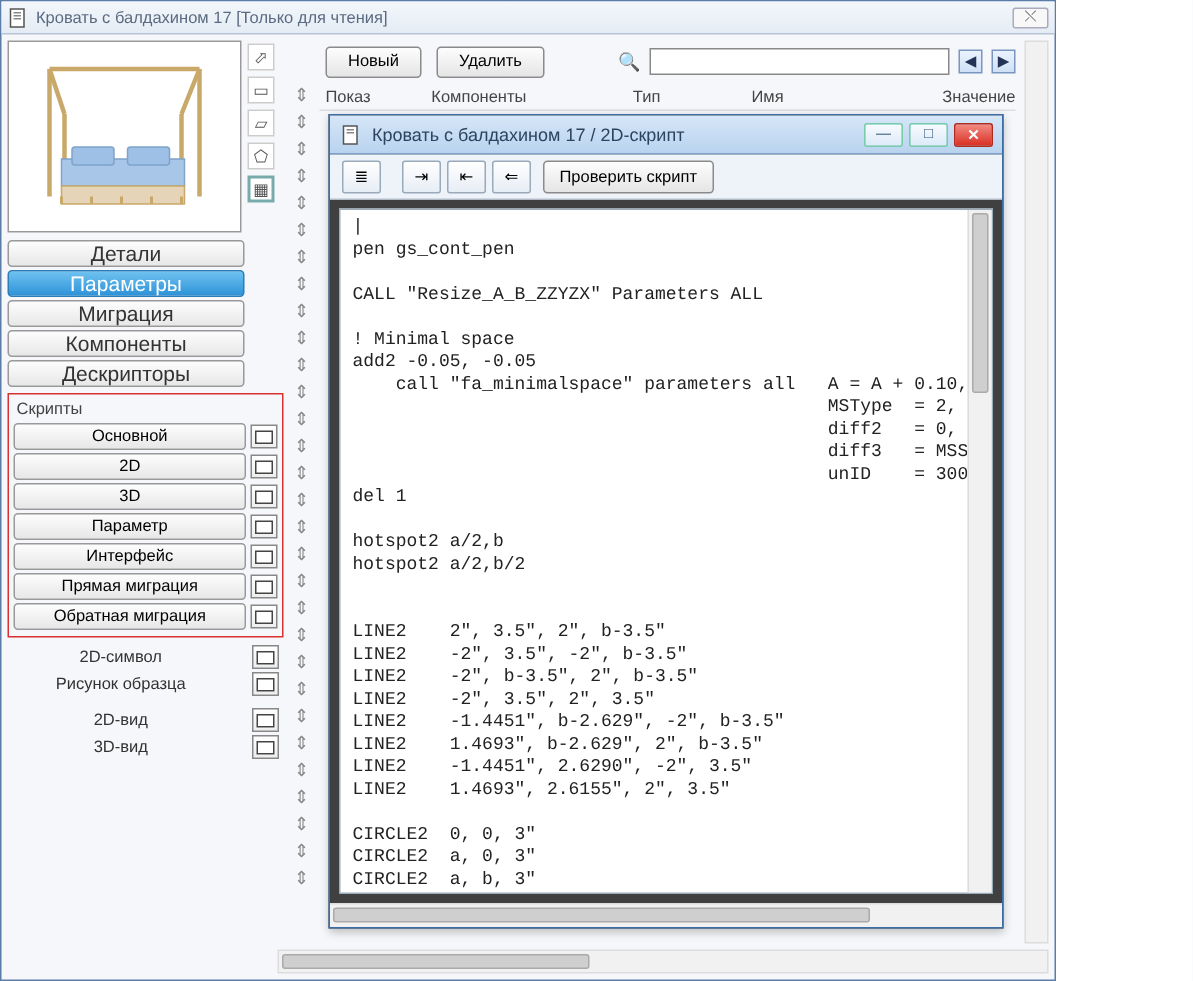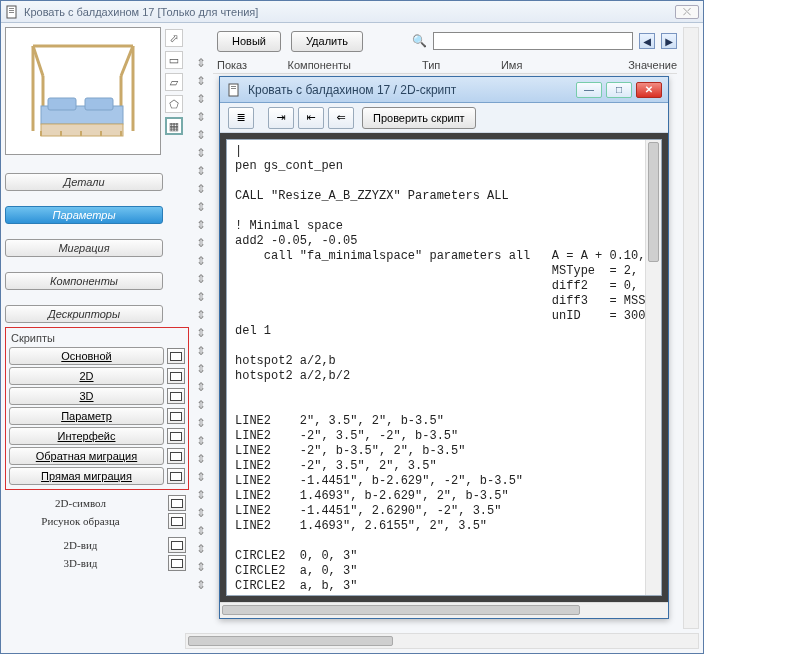--- a/index.html
+++ b/index.html
@@ -21,7 +21,7 @@
 .icon-col .ic { width: 18px; height: 18px; border:1px solid #ccc; background:#fff; display:flex;align-items:center;justify-content:center;font-size:11px;color:#555; }
 .icon-col .ic.sel { border:2px solid #7aa; }
 
-.nav-btn { width: 158px; height: 18px; margin-top:15px; background: linear-gradient(to bottom,#fdfdfd,#e7e7e7); border:1px solid #999; border-radius:3px; font-size:11px; color:#333; display:flex;align-items:center;justify-content:center; cursor:pointer;font-style:italic; }
+.nav-btn { width: 158px; height: 18px; margin-top:2px; background: linear-gradient(to bottom,#fdfdfd,#e7e7e7); border:1px solid #999; border-radius:3px; font-size:14px; color:#333; display:flex;align-items:center;justify-content:center; cursor:pointer; }
 .nav-btn.active { background: linear-gradient(to bottom,#6fc2f0,#2e92d8); color:#fff; border-color:#2a7db8; }
 
 .scripts-box { border:1px solid #d93030; margin-top:4px; padding:2px 3px 4px 3px; }

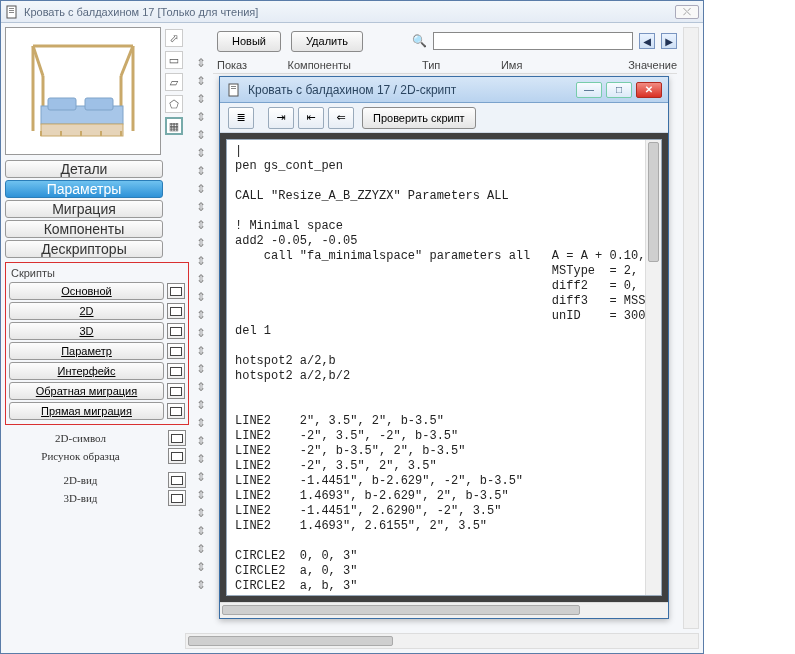--- a/index.html
+++ b/index.html
@@ -26,7 +26,7 @@
 
 .scripts-box { border:1px solid #d93030; margin-top:4px; padding:2px 3px 4px 3px; }
 .scripts-title { font-size:11px; color:#444; margin:2px 0 3px 2px; }
-.script-row { display:flex; gap:3px; align-items:center; margin-top:2px;text-decoration:underline; }
+.script-row { display:flex; gap:3px; align-items:center; margin-top:2px; }
 .script-btn { flex:1; height:18px; background: linear-gradient(to bottom,#fdfdfd,#e7e7e7); border:1px solid #999; border-radius:3px; font-size:11px; display:flex;align-items:center;justify-content:center; cursor:pointer; }
 .sq { width:18px; height:16px; border:1px solid #888; background:linear-gradient(to bottom,#fff,#eee); display:flex;align-items:center;justify-content:center; }
 .sq .inner { width:12px; height:9px; border:1px solid #444; background:#fff; }

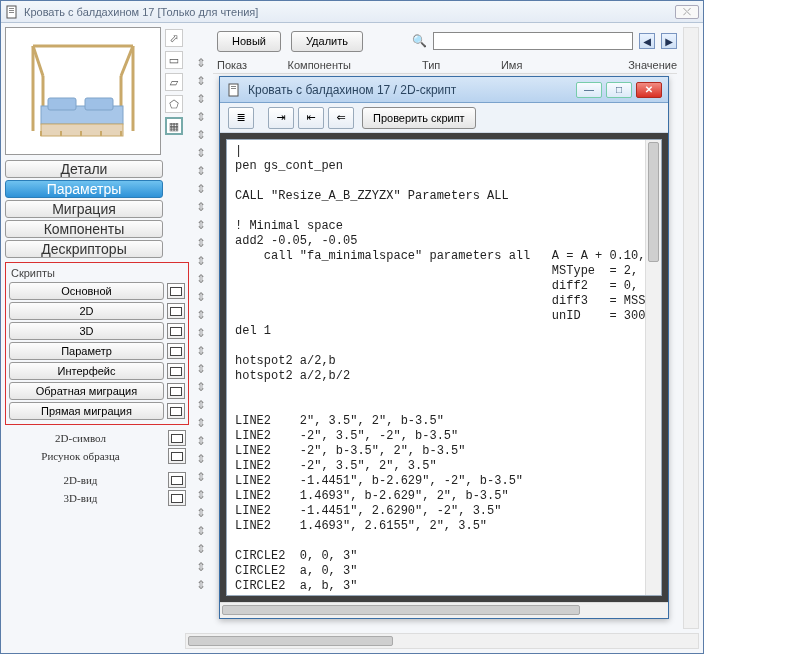--- a/index.html
+++ b/index.html
@@ -167,13 +167,13 @@
             </div>
           </div>
         <div class="script-row">
+            <div class="script-btn">Прямая миграция</div>
+            <div class="sq">
+              <div class="inner"></div>
+            </div>
+          </div>
+        <div class="script-row">
             <div class="script-btn">Обратная миграция</div>
-            <div class="sq">
-              <div class="inner"></div>
-            </div>
-          </div>
-        <div class="script-row">
-            <div class="script-btn">Прямая миграция</div>
             <div class="sq">
               <div class="inner"></div>
             </div>

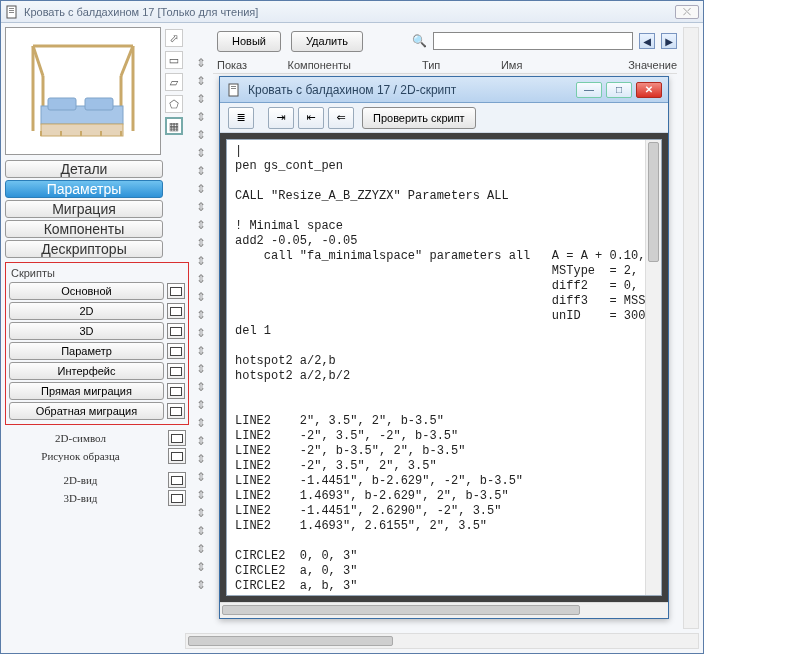--- a/index.html
+++ b/index.html
@@ -32,7 +32,7 @@
 .sq .inner { width:12px; height:9px; border:1px solid #444; background:#fff; }
 
 .extra-rows { padding: 3px 3px 0 3px; }
-.extra-row { display:flex; gap:15px; align-items:center; margin-top:2px; justify-content:flex-end;font-family:Liberation Serif, serif; }
+.extra-row { display:flex; gap:15px; align-items:center; margin-top:2px; justify-content:flex-end; }
 .extra-row .lbl { flex:1; text-align:center; font-size:11px; color:#333; }
 
 .mid-gutter { width:20px; display:flex; flex-direction:column; align-items:center; gap:6px; padding-top:30px; }

